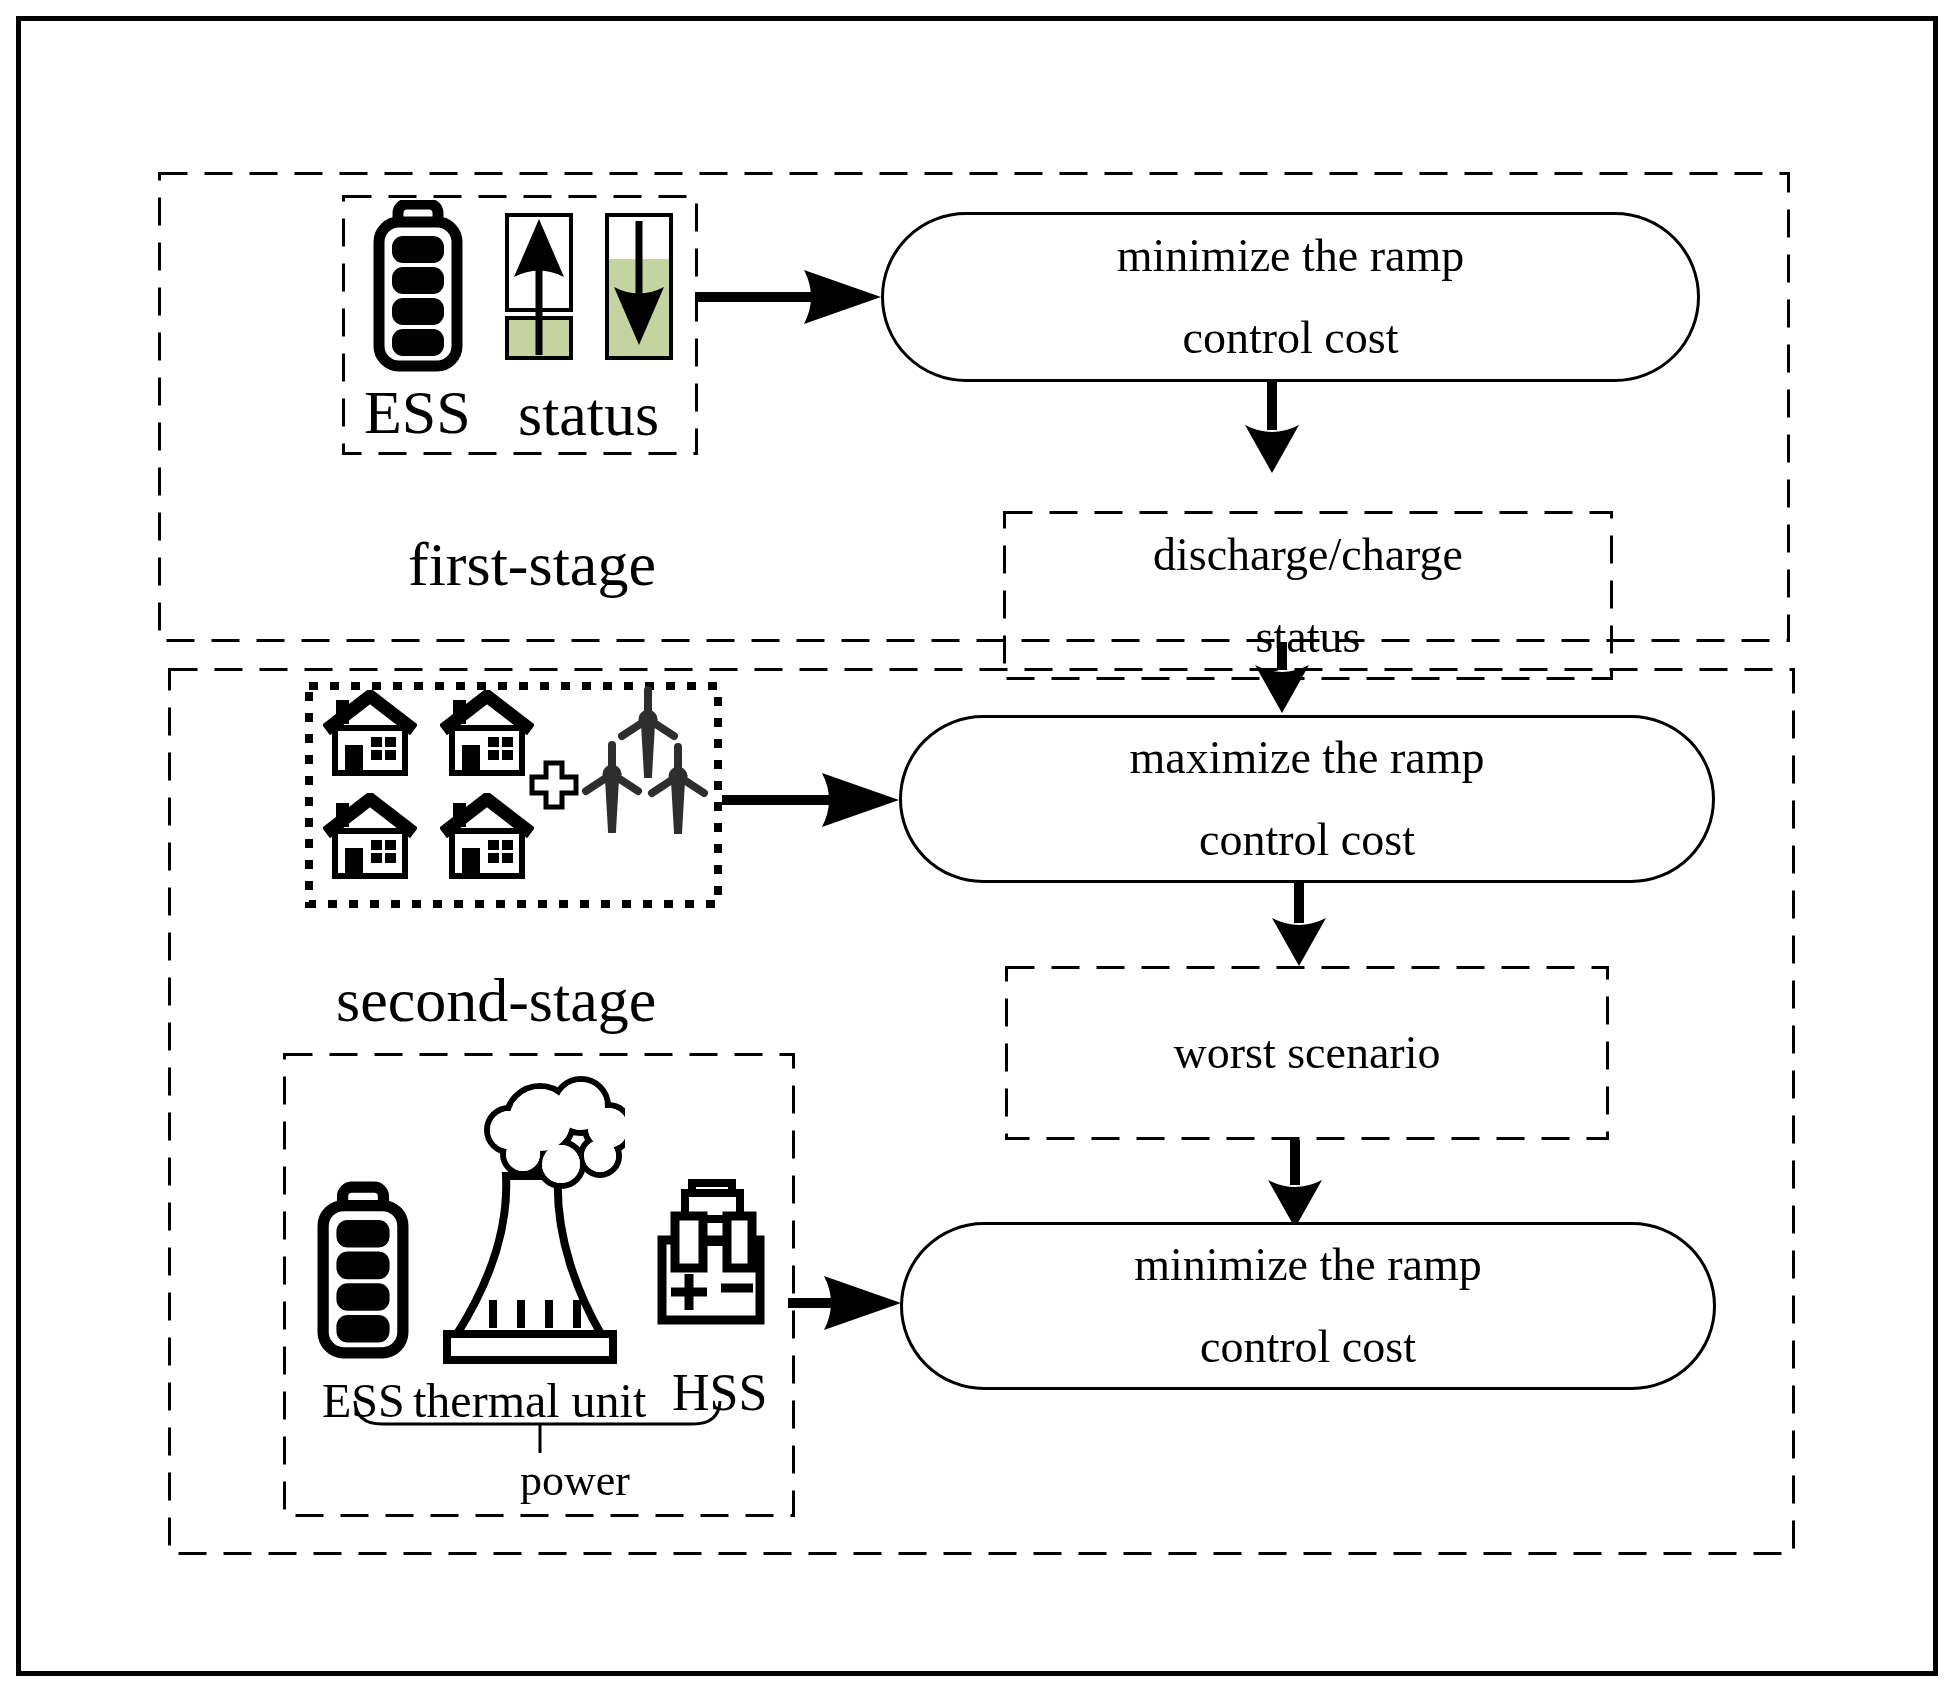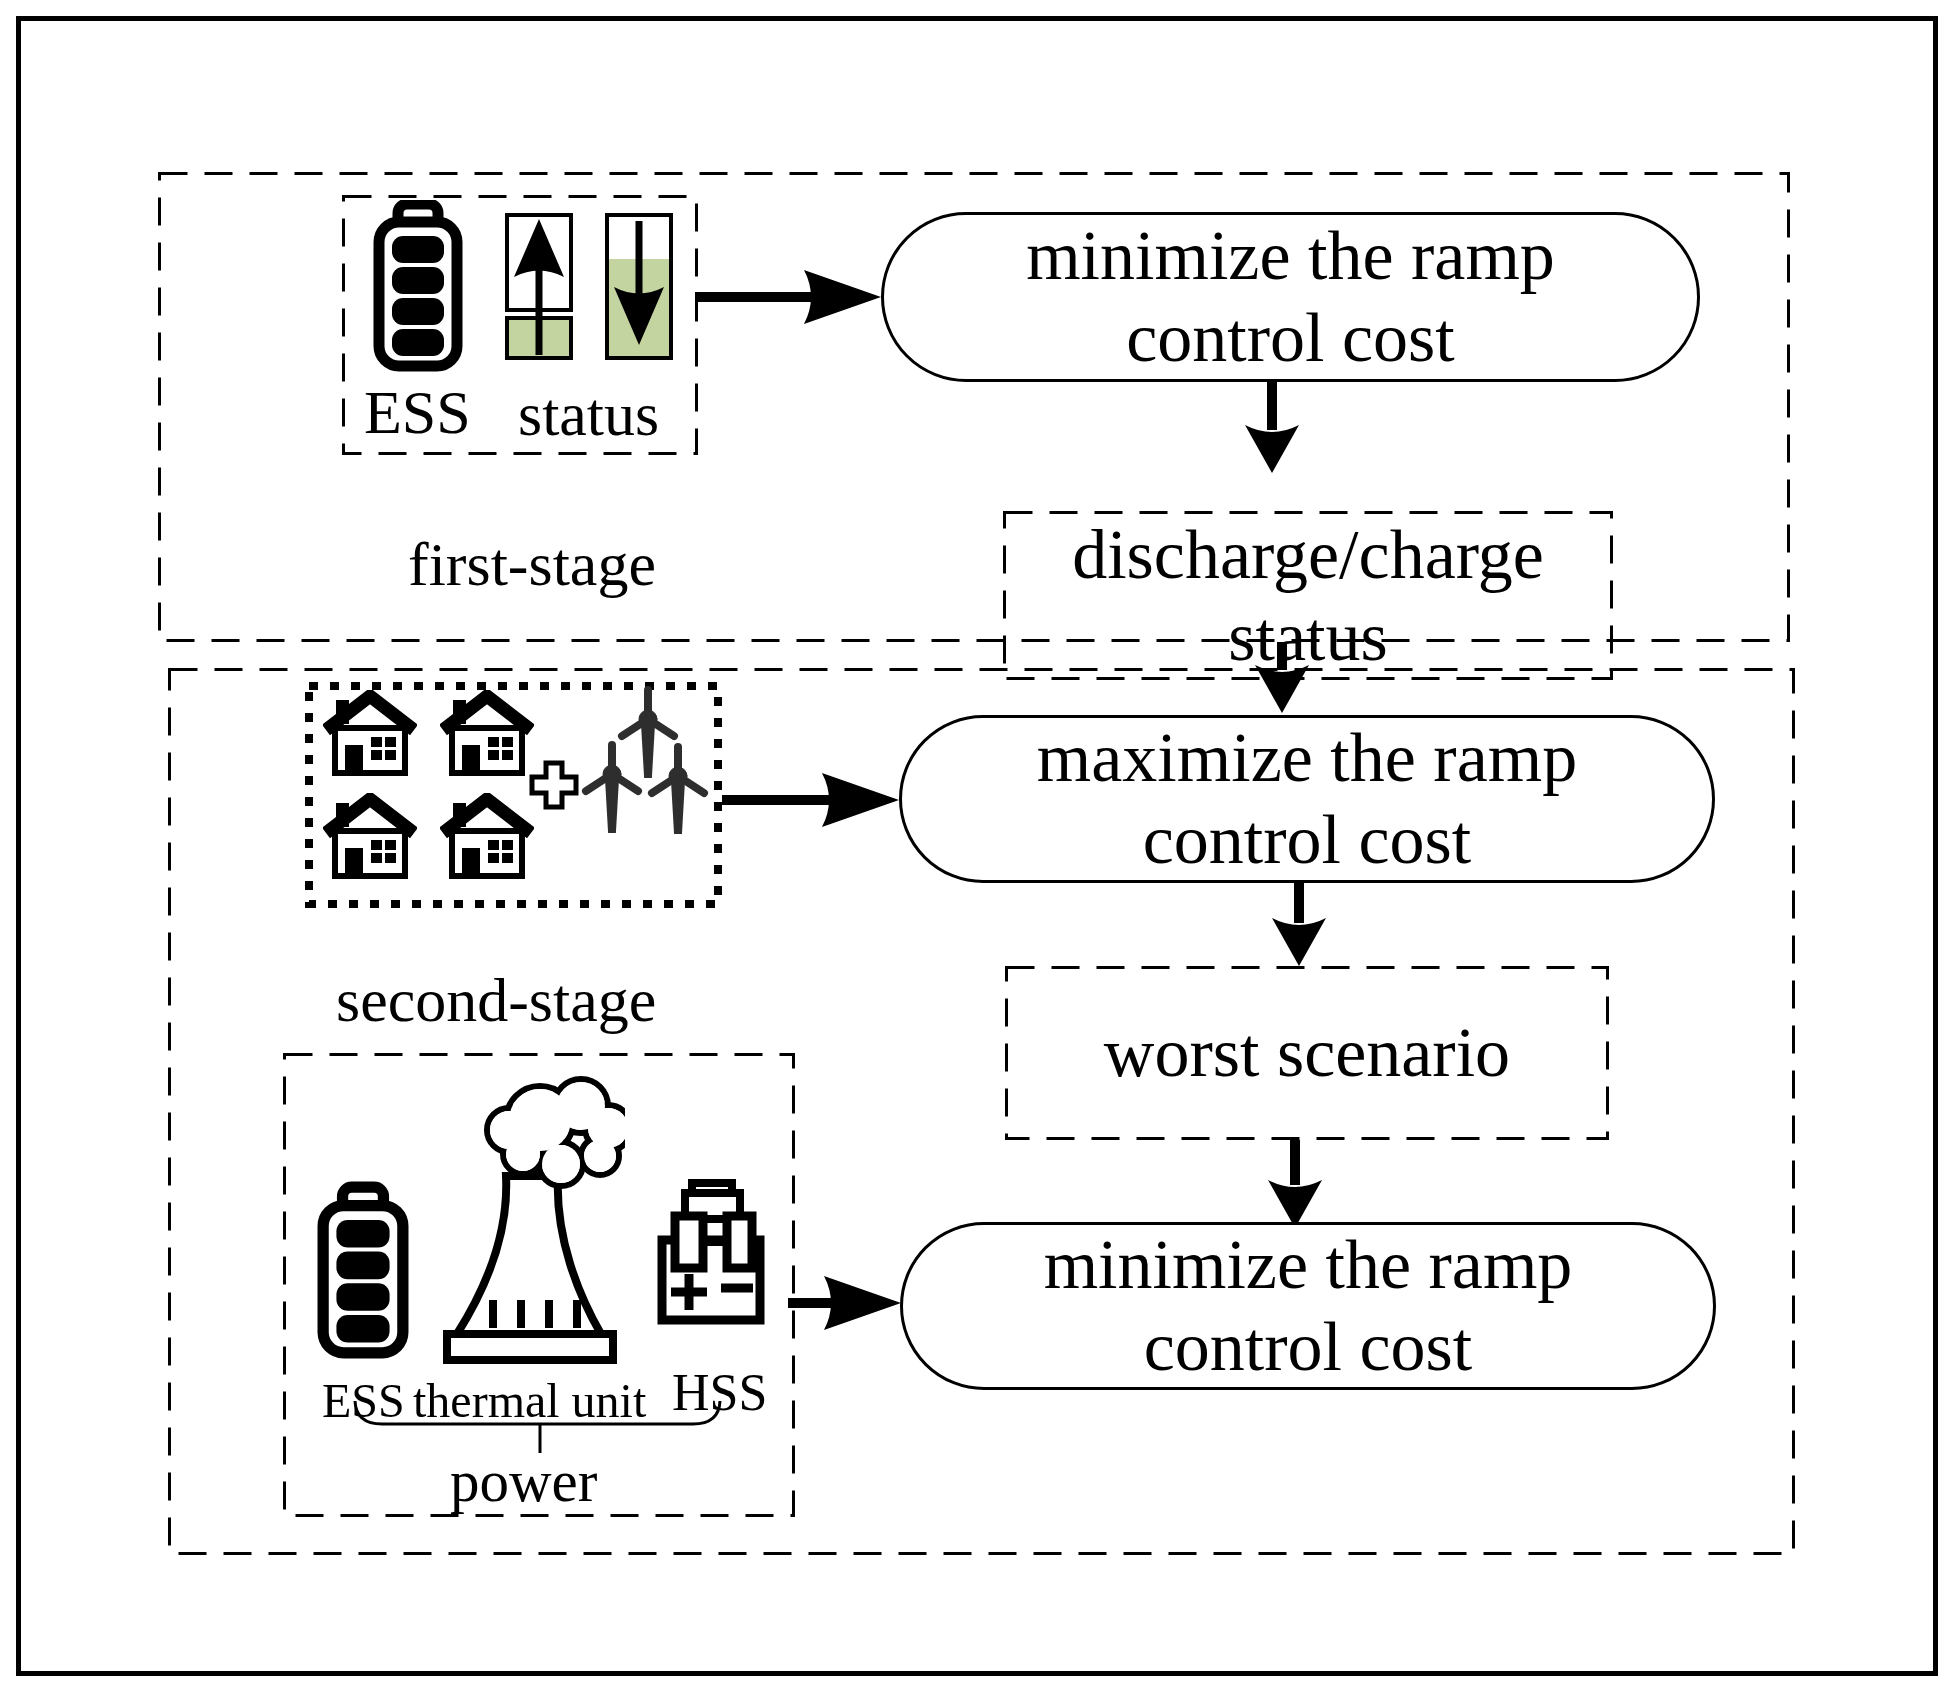--- a/index.html
+++ b/index.html
@@ -11,7 +11,7 @@
   .boxline{position:absolute;left:0;top:0;}
   .node-text{
     display:flex;flex-direction:column;justify-content:center;align-items:center;
-    width:100%;height:100%;font-size:70px;line-height:82px;text-align:center;white-space:nowrap;
+    width:100%;height:100%;font-size:46px;line-height:82px;text-align:center;white-space:nowrap;
   }
   .stadium{box-sizing:border-box;border:3px solid var(--ink,#000);border-radius:90px;background:#fff;}
   .stage-label{font-size:62px;line-height:64px;white-space:nowrap;}

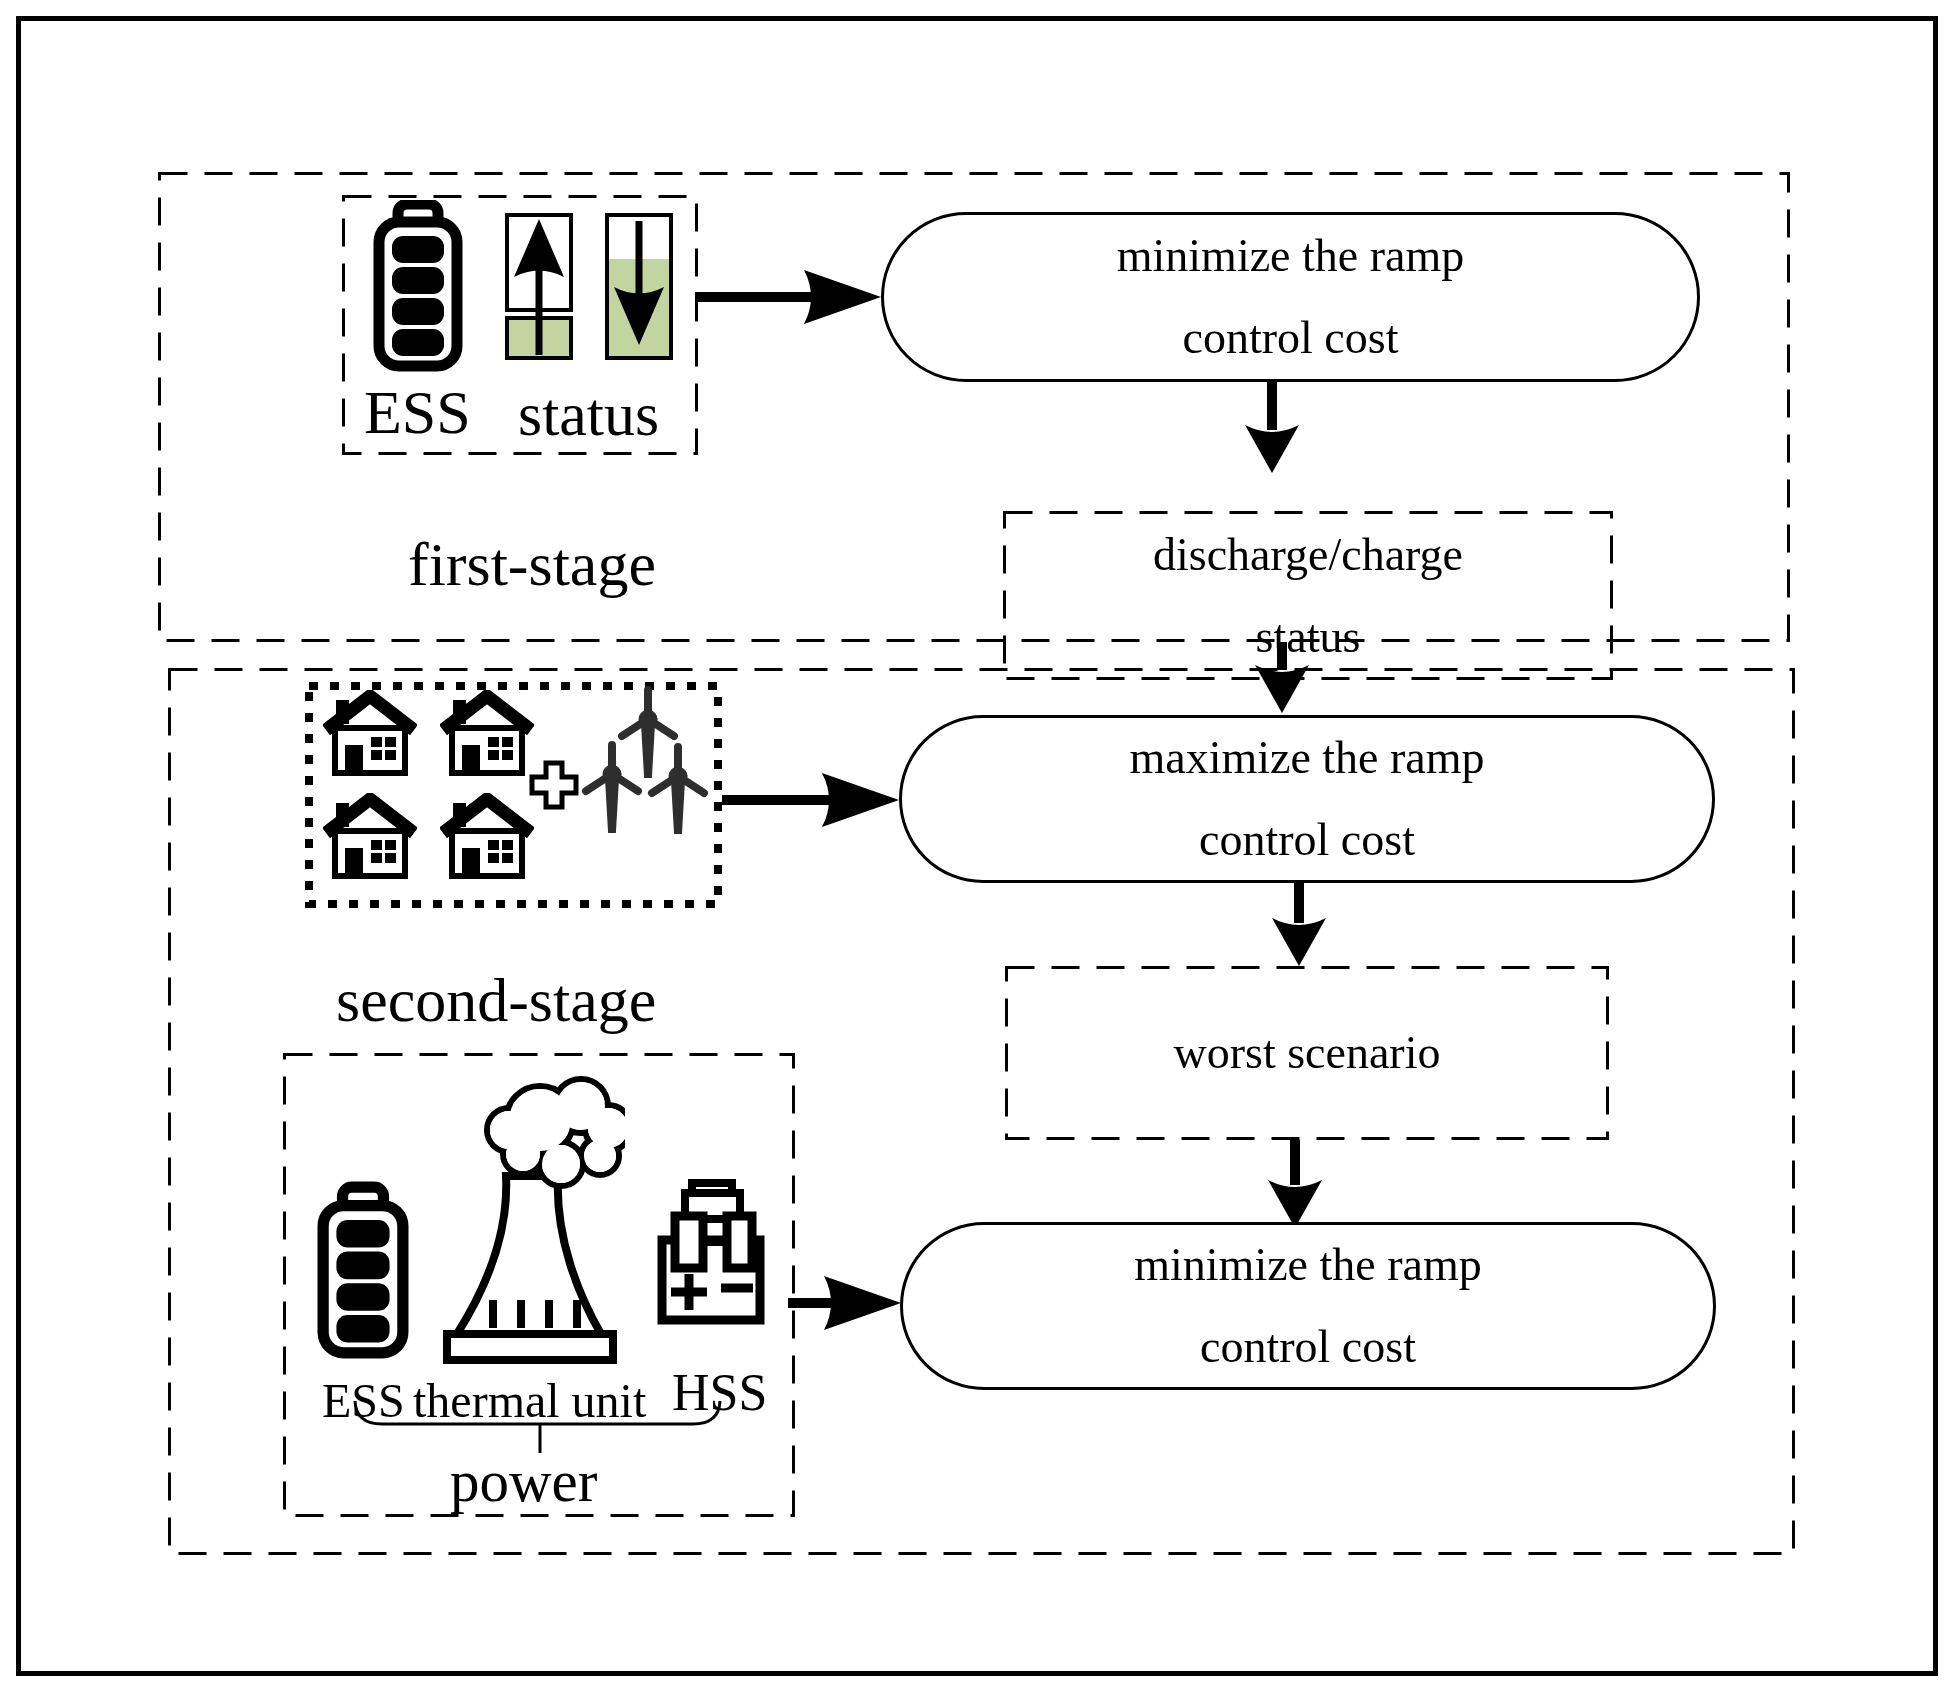--- a/index.html
+++ b/index.html
@@ -17,7 +17,7 @@
   .stage-label{font-size:62px;line-height:64px;white-space:nowrap;}
   .icon-label{font-size:62px;line-height:64px;white-space:nowrap;}
   .power-sub-label{font-size:48px;line-height:50px;white-space:nowrap;}
-  .power-label{font-size:59px;line-height:66px;white-space:nowrap;text-align:left;}
+  .power-label{font-size:44px;line-height:66px;white-space:nowrap;text-align:right;}
   .statusbar{box-sizing:border-box;}
   .statusbar .seg{box-sizing:border-box;border:4px solid var(--ink,#000);background:#fff;}
   .statusbar .green{background:var(--status-fill,#c3d4a0);}

